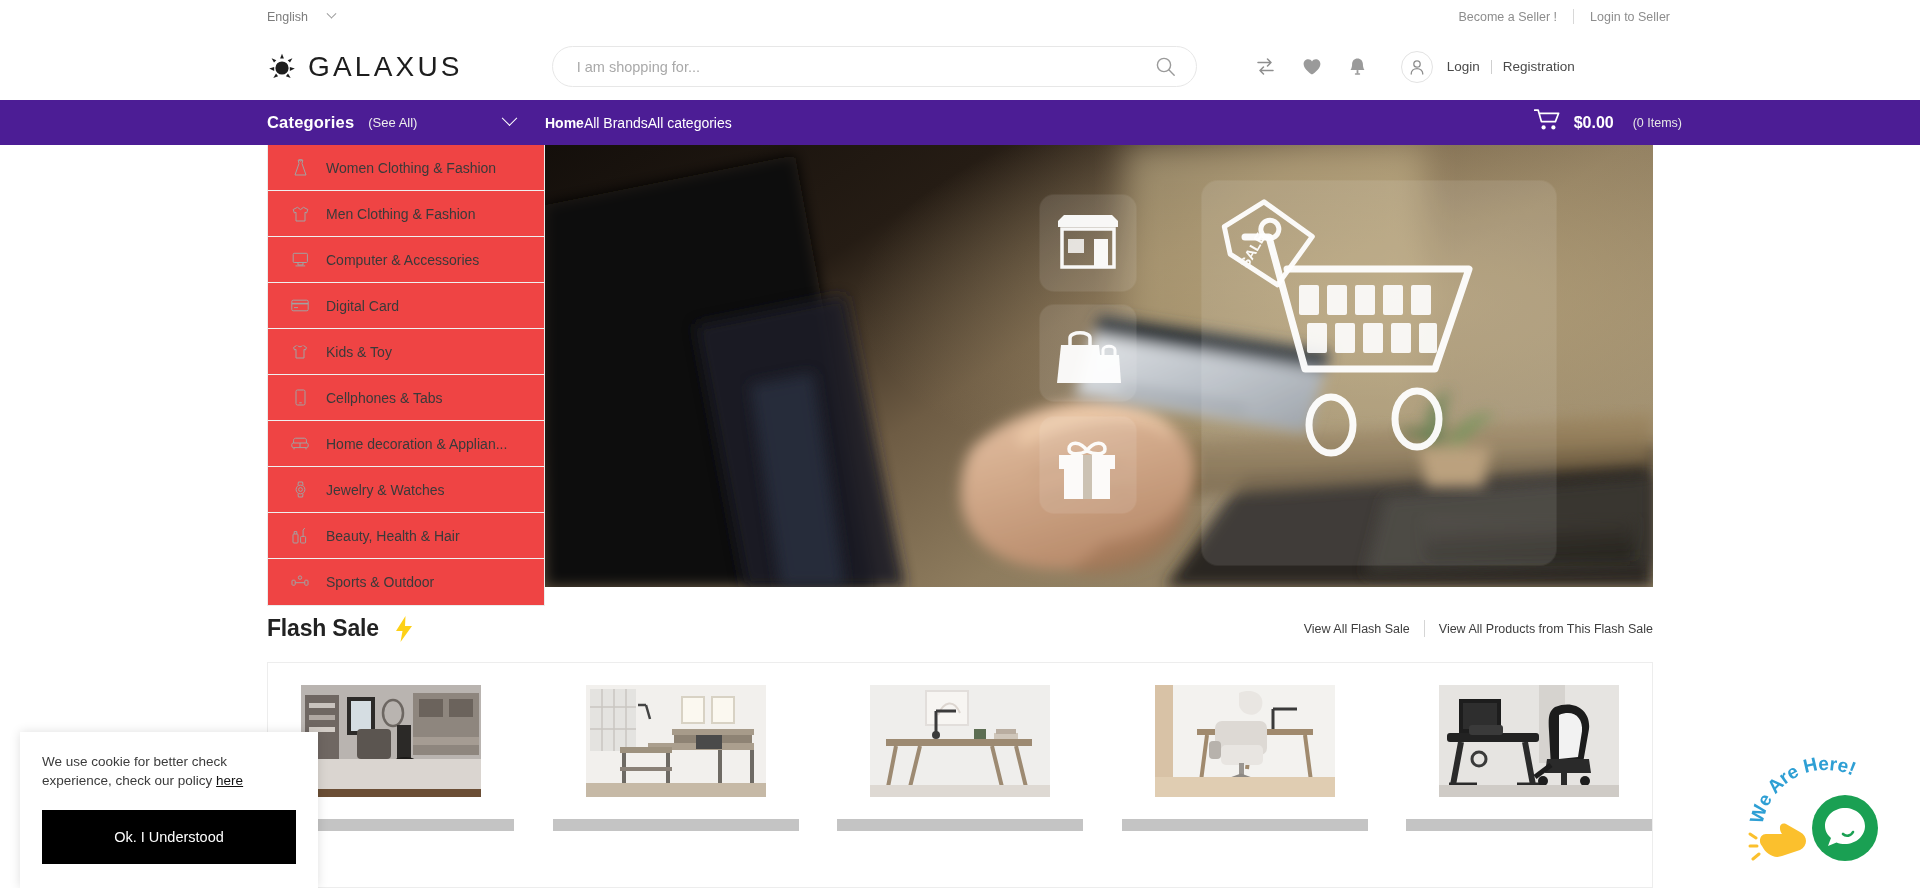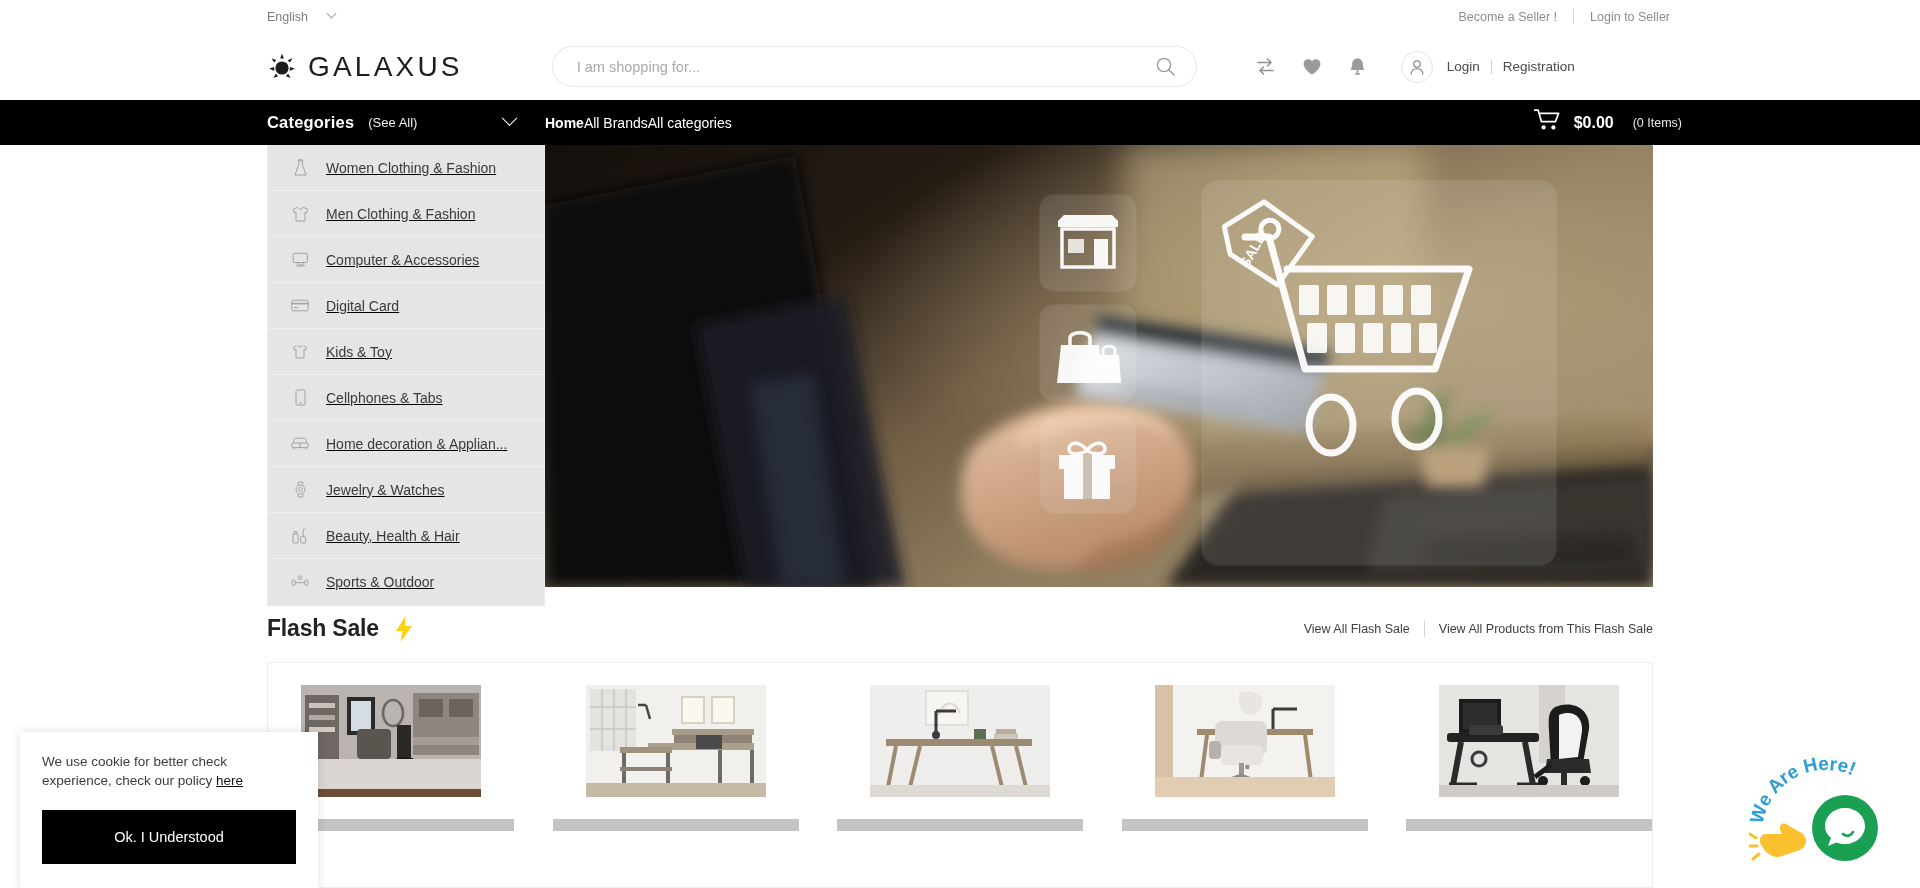--- a/index.html
+++ b/index.html
@@ -93,7 +93,7 @@
   
   .navbar {
     height: 45px;
-    background: #000000;
+    background: #4c1d95;
     display: flex; align-items: center;
     padding: 0 0 0 267px;
     color: #fff;

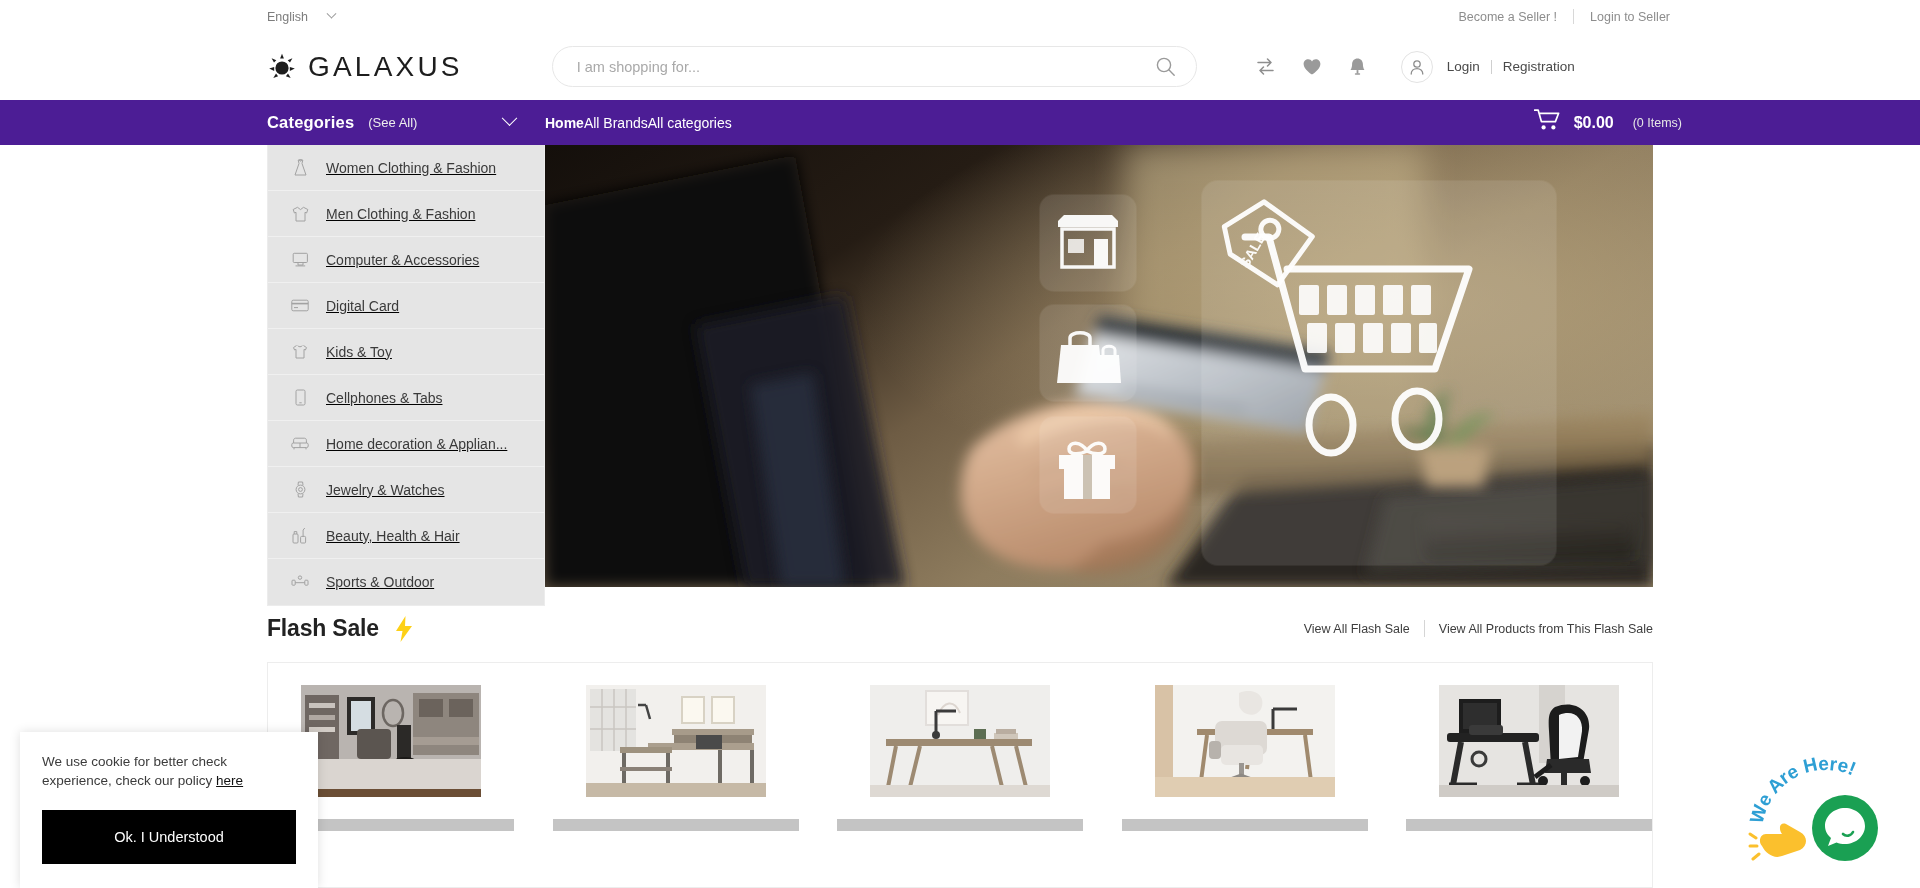--- a/index.html
+++ b/index.html
@@ -132,11 +132,10 @@
   .sidebar {
     position: absolute; left: 0; top: 0;
     width: 278px;
-    background: #e5e5e5;
+    background: #ef4444;
     border: 1px solid #ececec;
     border-top: none;
     z-index: 5;
-    text-decoration: underline;
   }
   .sb-item {
     height: 46px;

